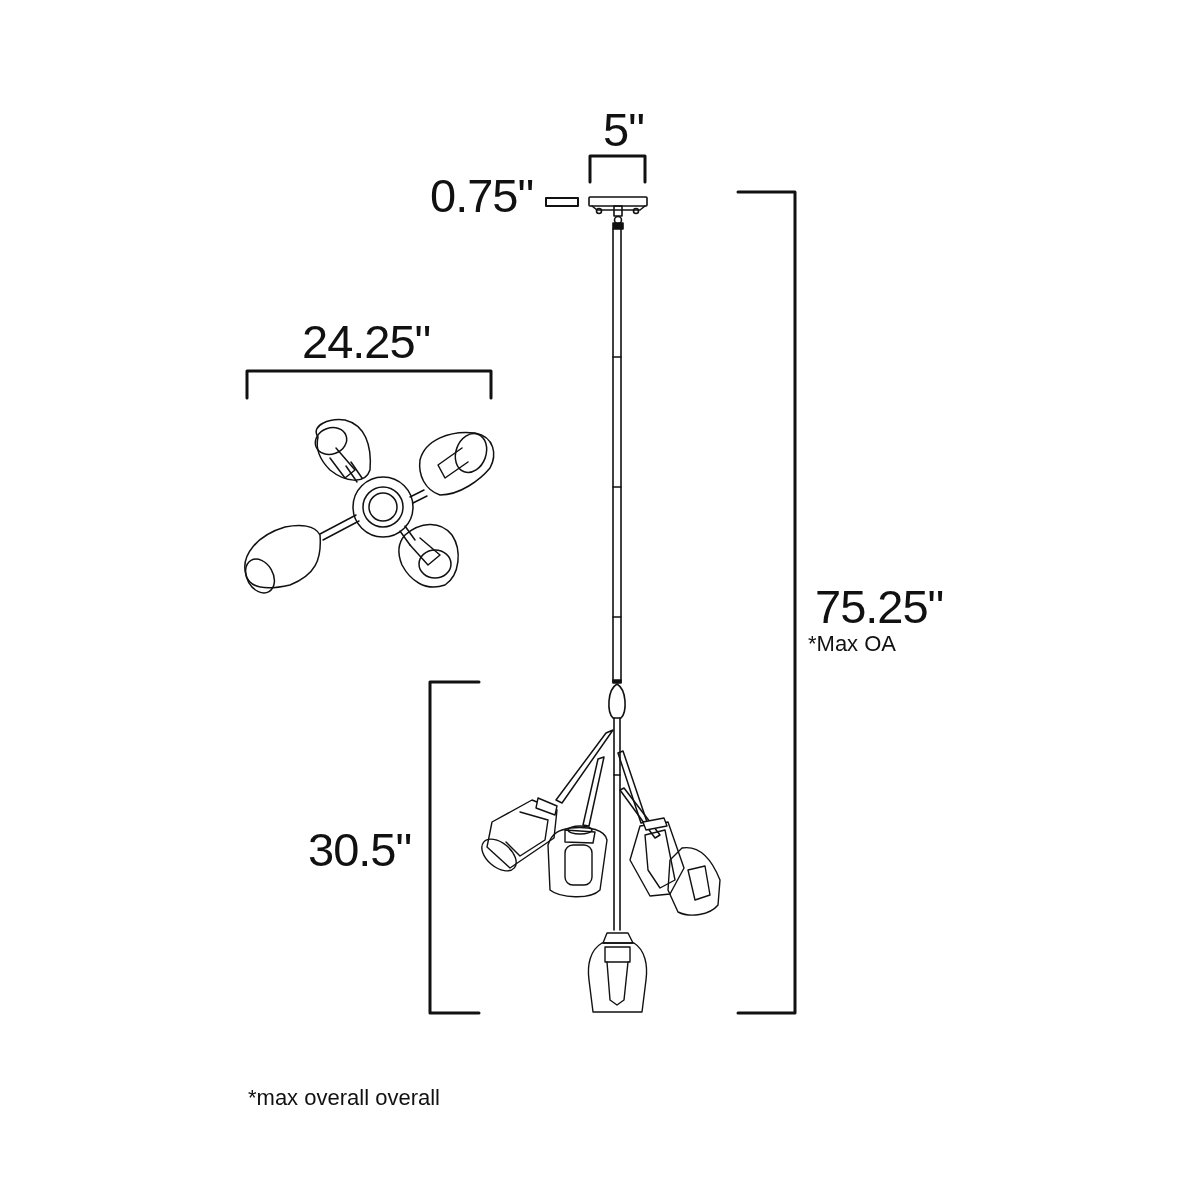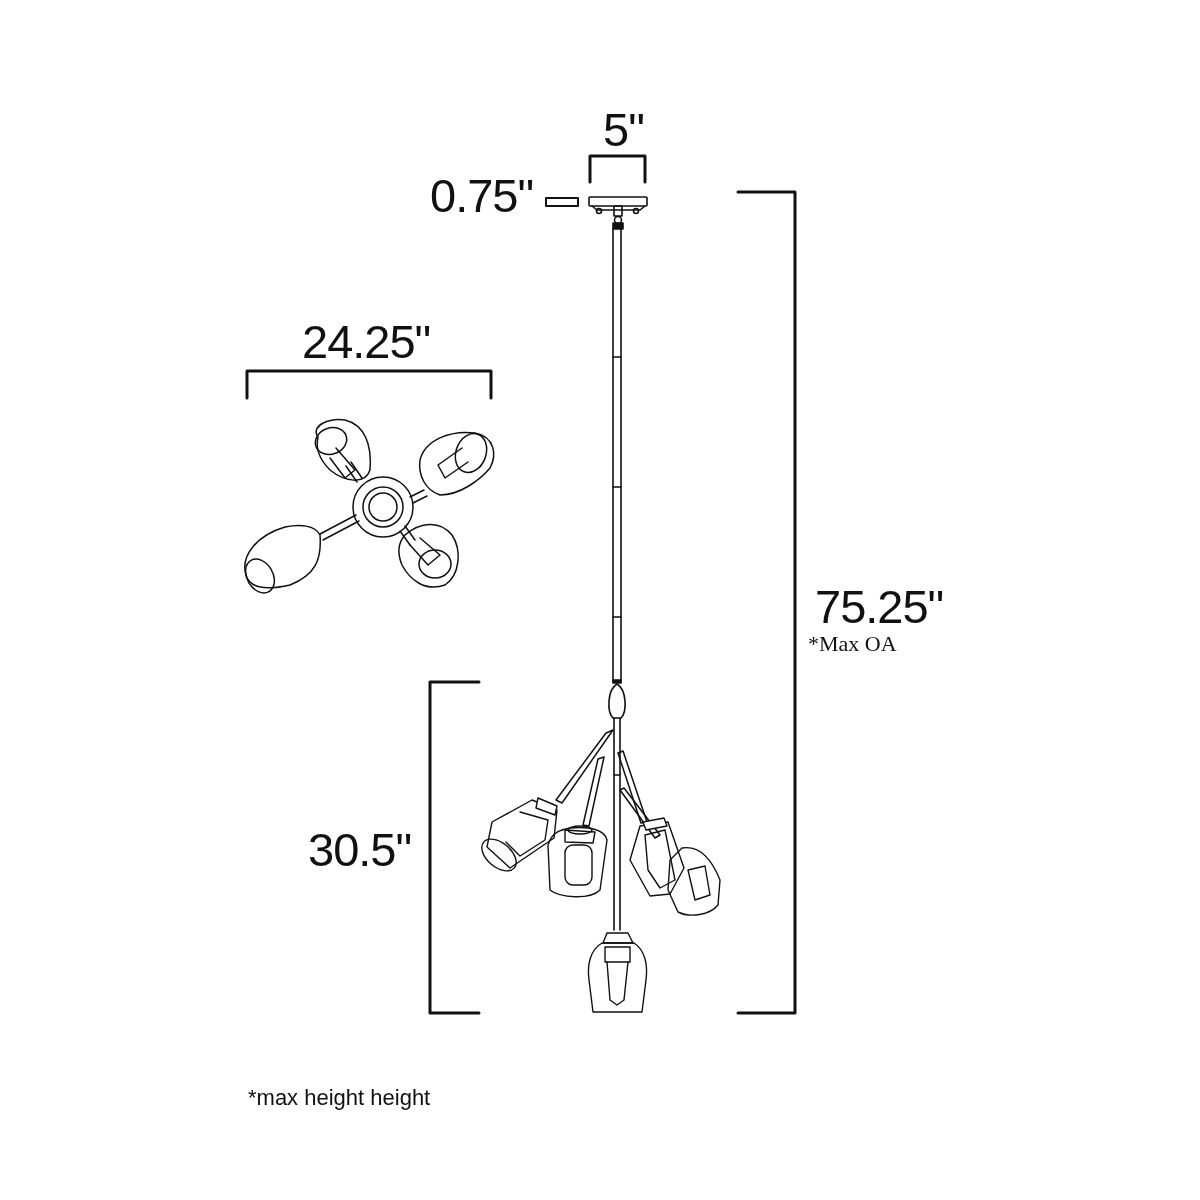--- a/index.html
+++ b/index.html
@@ -125,7 +125,7 @@
   <span class="lbl big" style="left:430px; top:172px;">0.75"</span>
   <span class="lbl big" style="left:302px; top:318px;">24.25"</span>
   <span class="lbl big" style="left:815px; top:583px;">75.25"</span>
-  <span class="lbl small" style="left:808px; top:633px;font-family:Liberation Serif, serif;">*Max OA</span>
+  <span class="lbl small" style="left:808px; top:633px;">*Max OA</span>
   <span class="lbl big" style="left:308px; top:826px;">30.5"</span>
   <span class="lbl small" style="left:248px; top:1087px;">*max height height</span>
 </div>

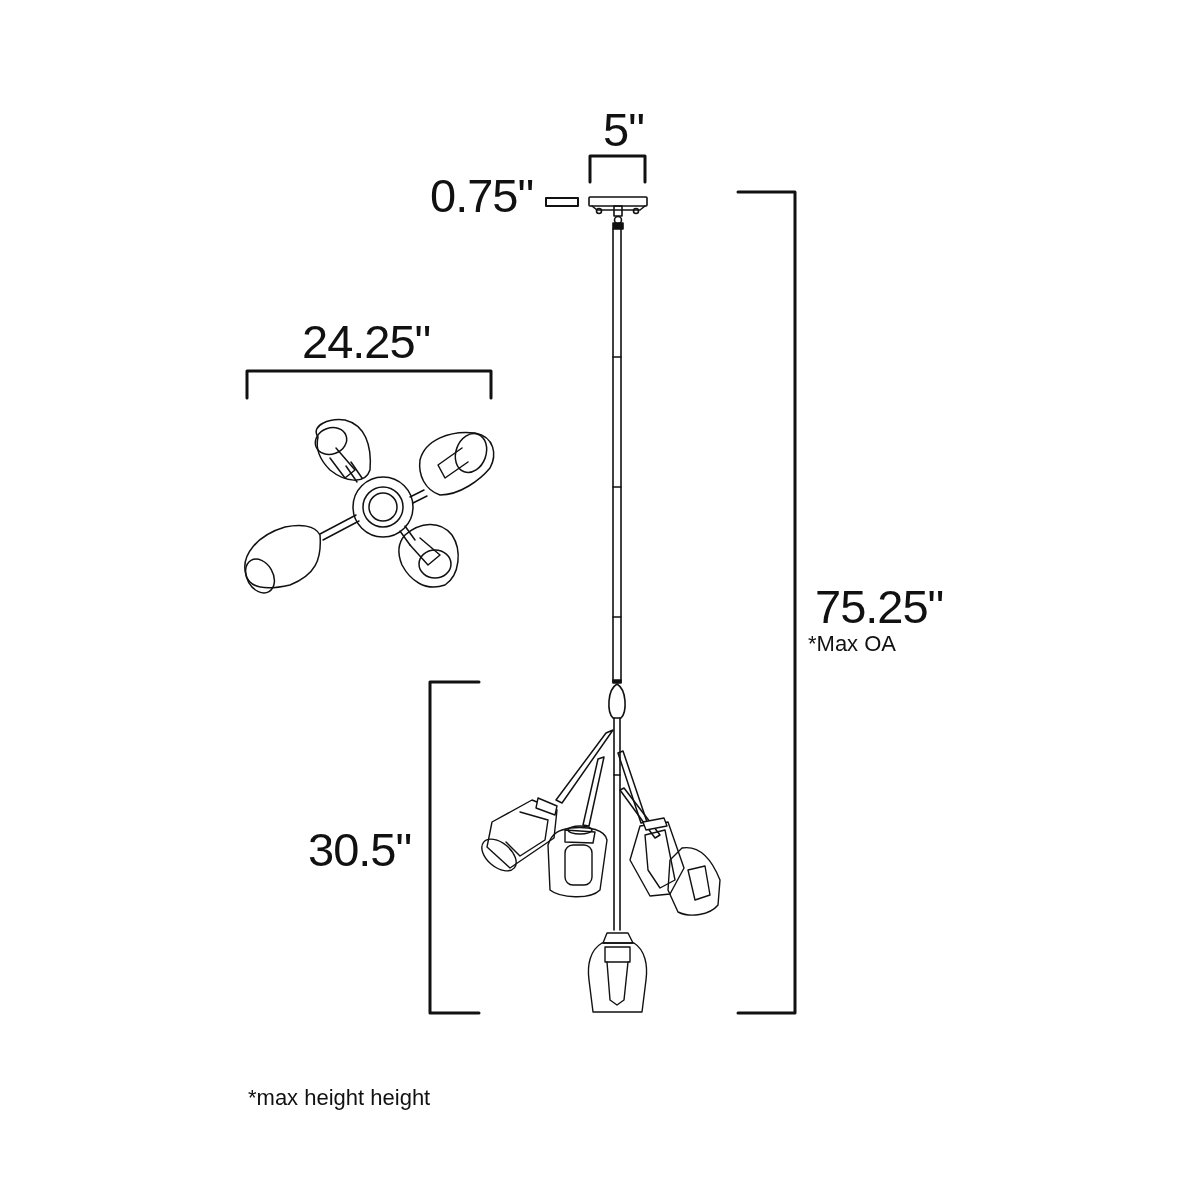--- a/index.html
+++ b/index.html
@@ -127,7 +127,7 @@
   <span class="lbl big" style="left:815px; top:583px;">75.25"</span>
   <span class="lbl small" style="left:808px; top:633px;">*Max OA</span>
   <span class="lbl big" style="left:308px; top:826px;">30.5"</span>
-  <span class="lbl small" style="left:248px; top:1087px;">*max height height</span>
+  <span class="lbl small" style="left:248px; top:1087px;">*max overall overall</span>
 </div>
 
 </body></html>

